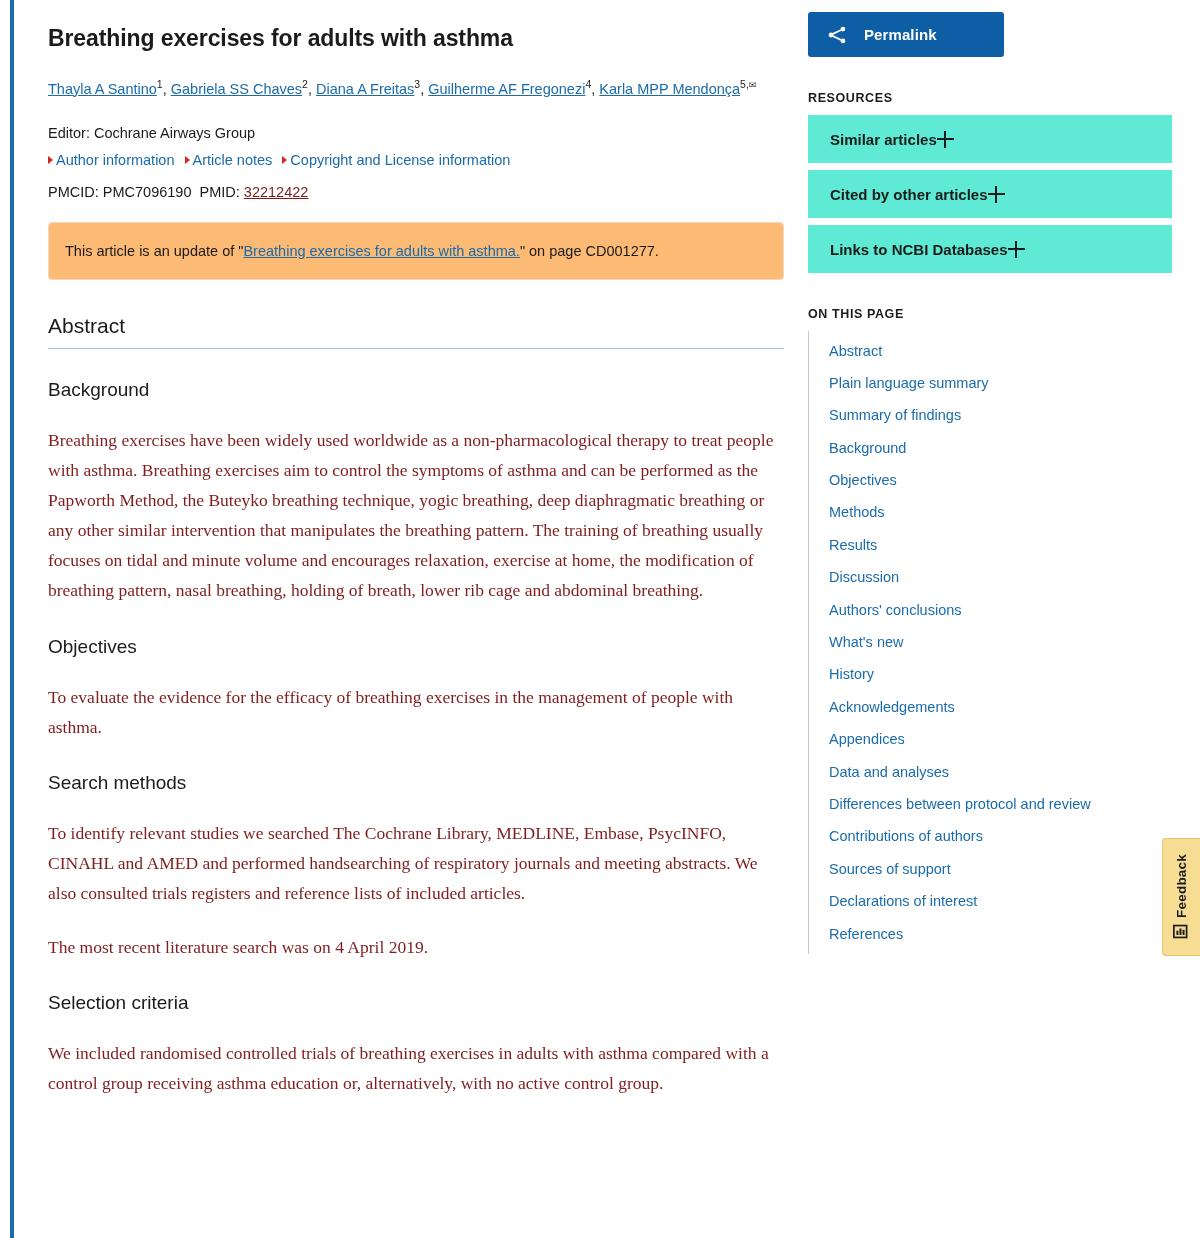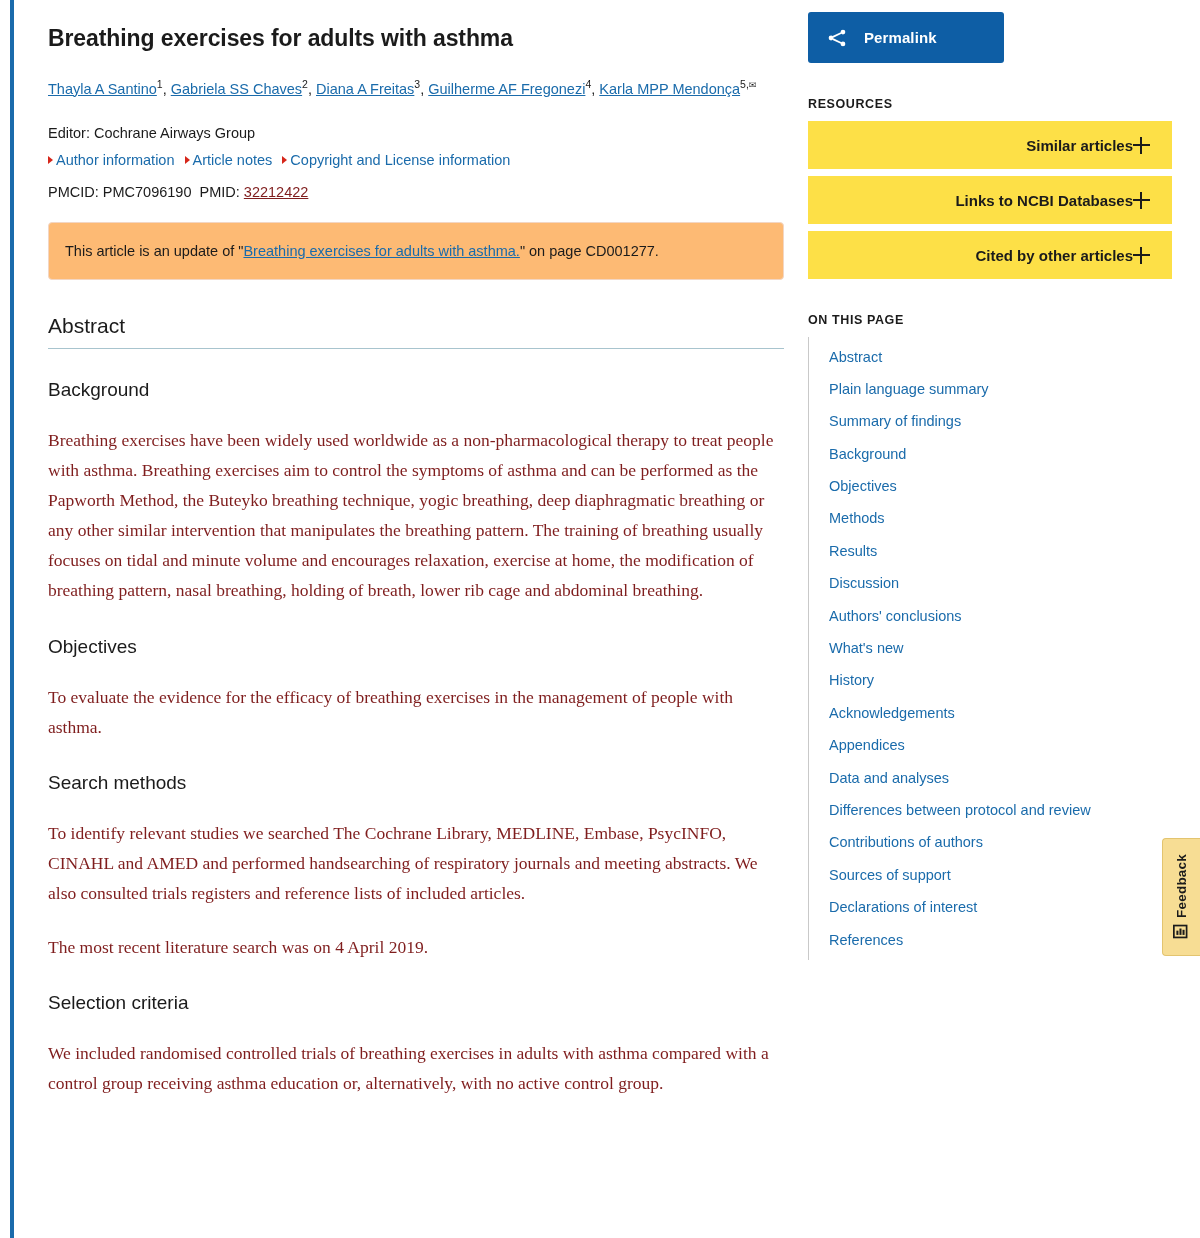--- a/index.html
+++ b/index.html
@@ -144,7 +144,7 @@
     color: #ffffff;
     border: none;
     width: 196px;
-    height: 51px;
+    height: 45px;
     border-radius: 3px;
     cursor: pointer;
     padding: 0 18px;

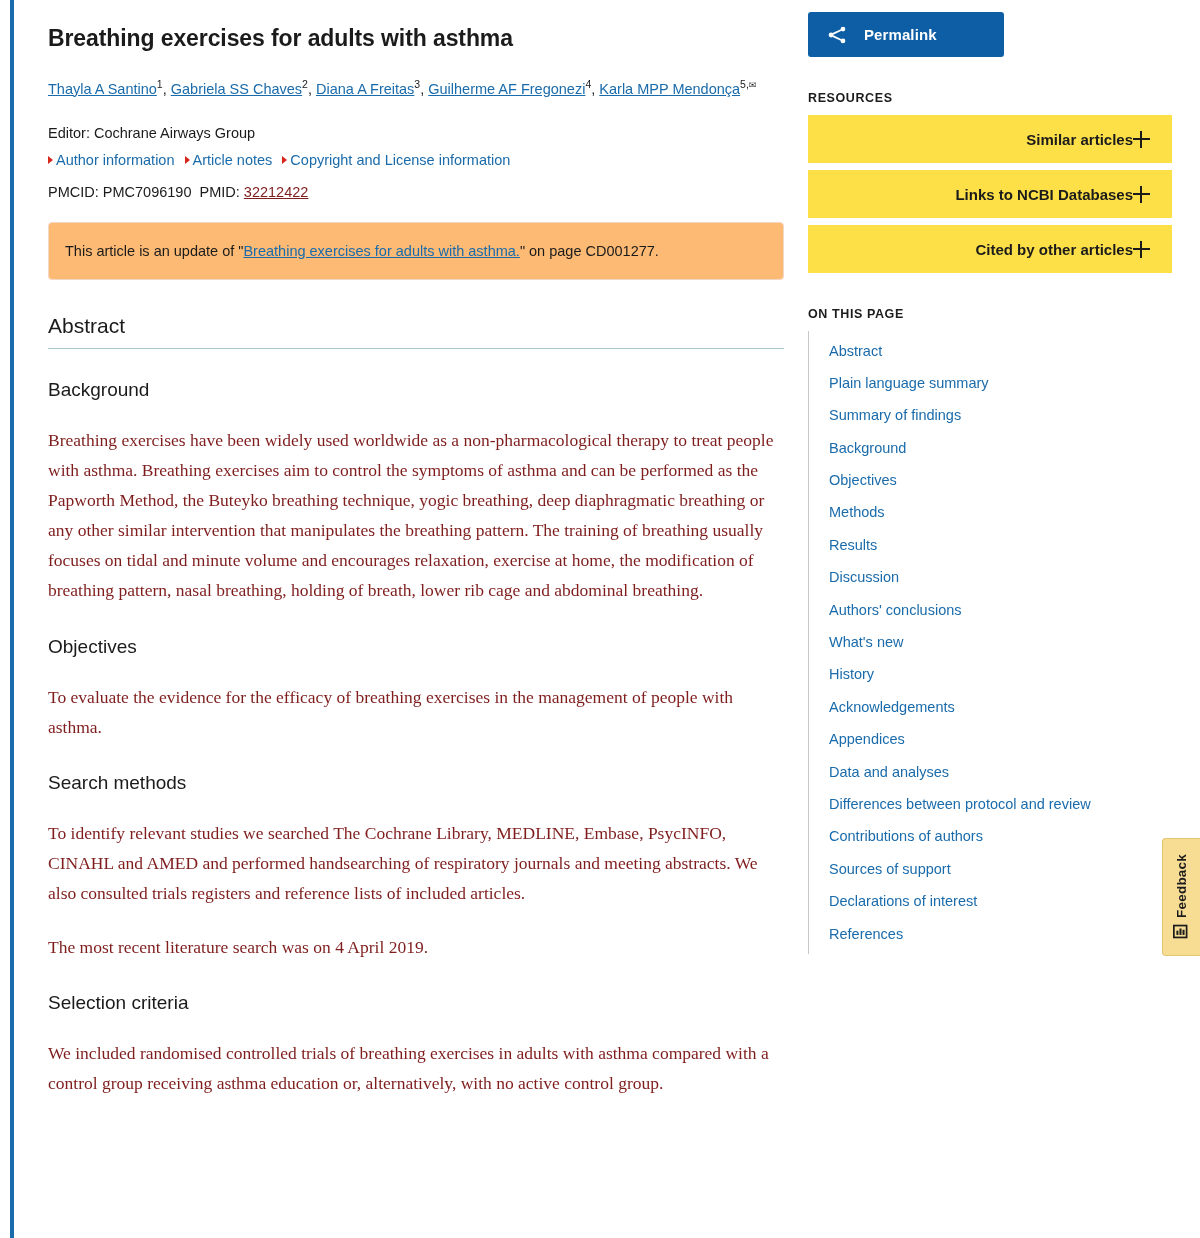--- a/index.html
+++ b/index.html
@@ -167,11 +167,11 @@
   }
 
   .accordion-item {
-    background: #fde047;
+    background: #5eead4;
     height: 48px;
     display: flex;
     align-items: center;
-    justify-content: flex-end;
+    justify-content: flex-start;
     padding: 0 22px 0 22px;
     margin-bottom: 7px;
     cursor: pointer;

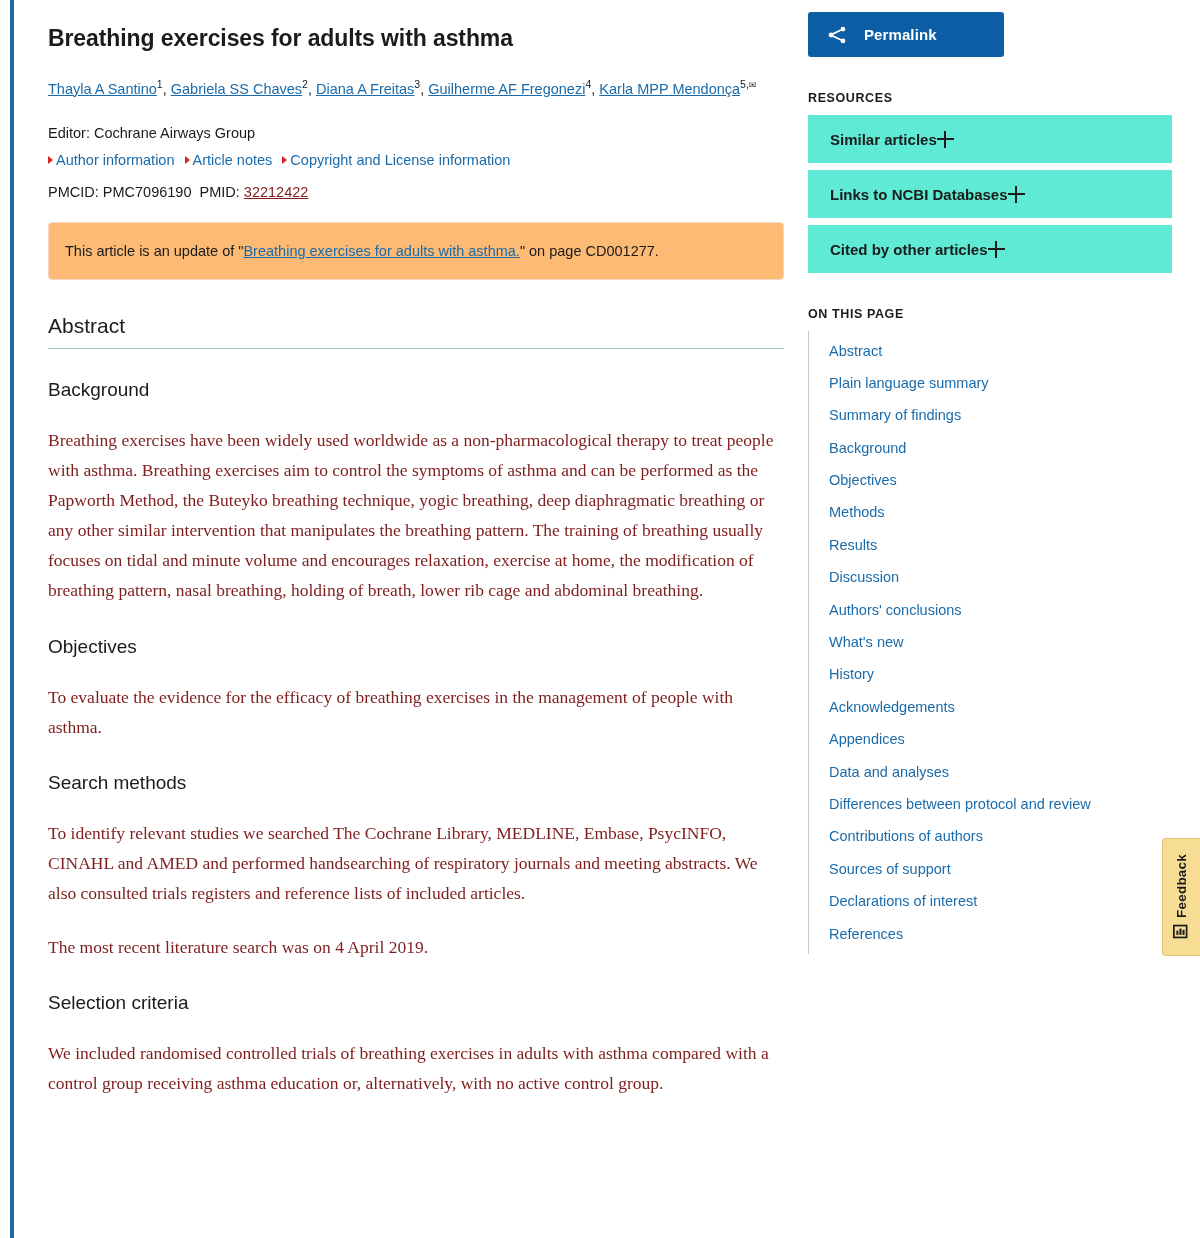--- a/index.html
+++ b/index.html
@@ -307,11 +307,11 @@
       <span class="plus-ico"></span>
     </div>
     <div class="accordion-item">
+      <span class="acc-label">Cited by other articles</span>
+      <span class="plus-ico"></span>
+    </div>
+    <div class="accordion-item">
       <span class="acc-label">Links to NCBI Databases</span>
-      <span class="plus-ico"></span>
-    </div>
-    <div class="accordion-item">
-      <span class="acc-label">Cited by other articles</span>
       <span class="plus-ico"></span>
     </div>
 

